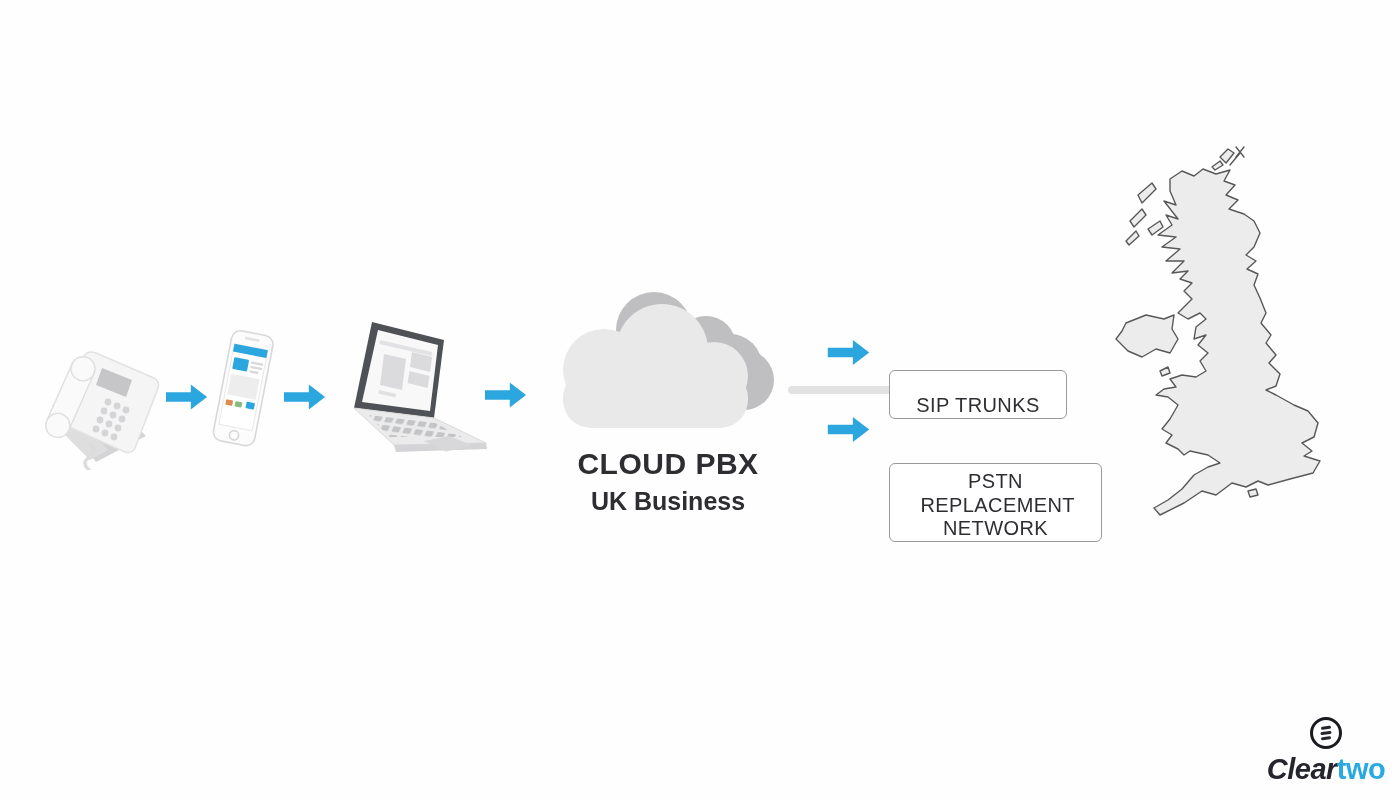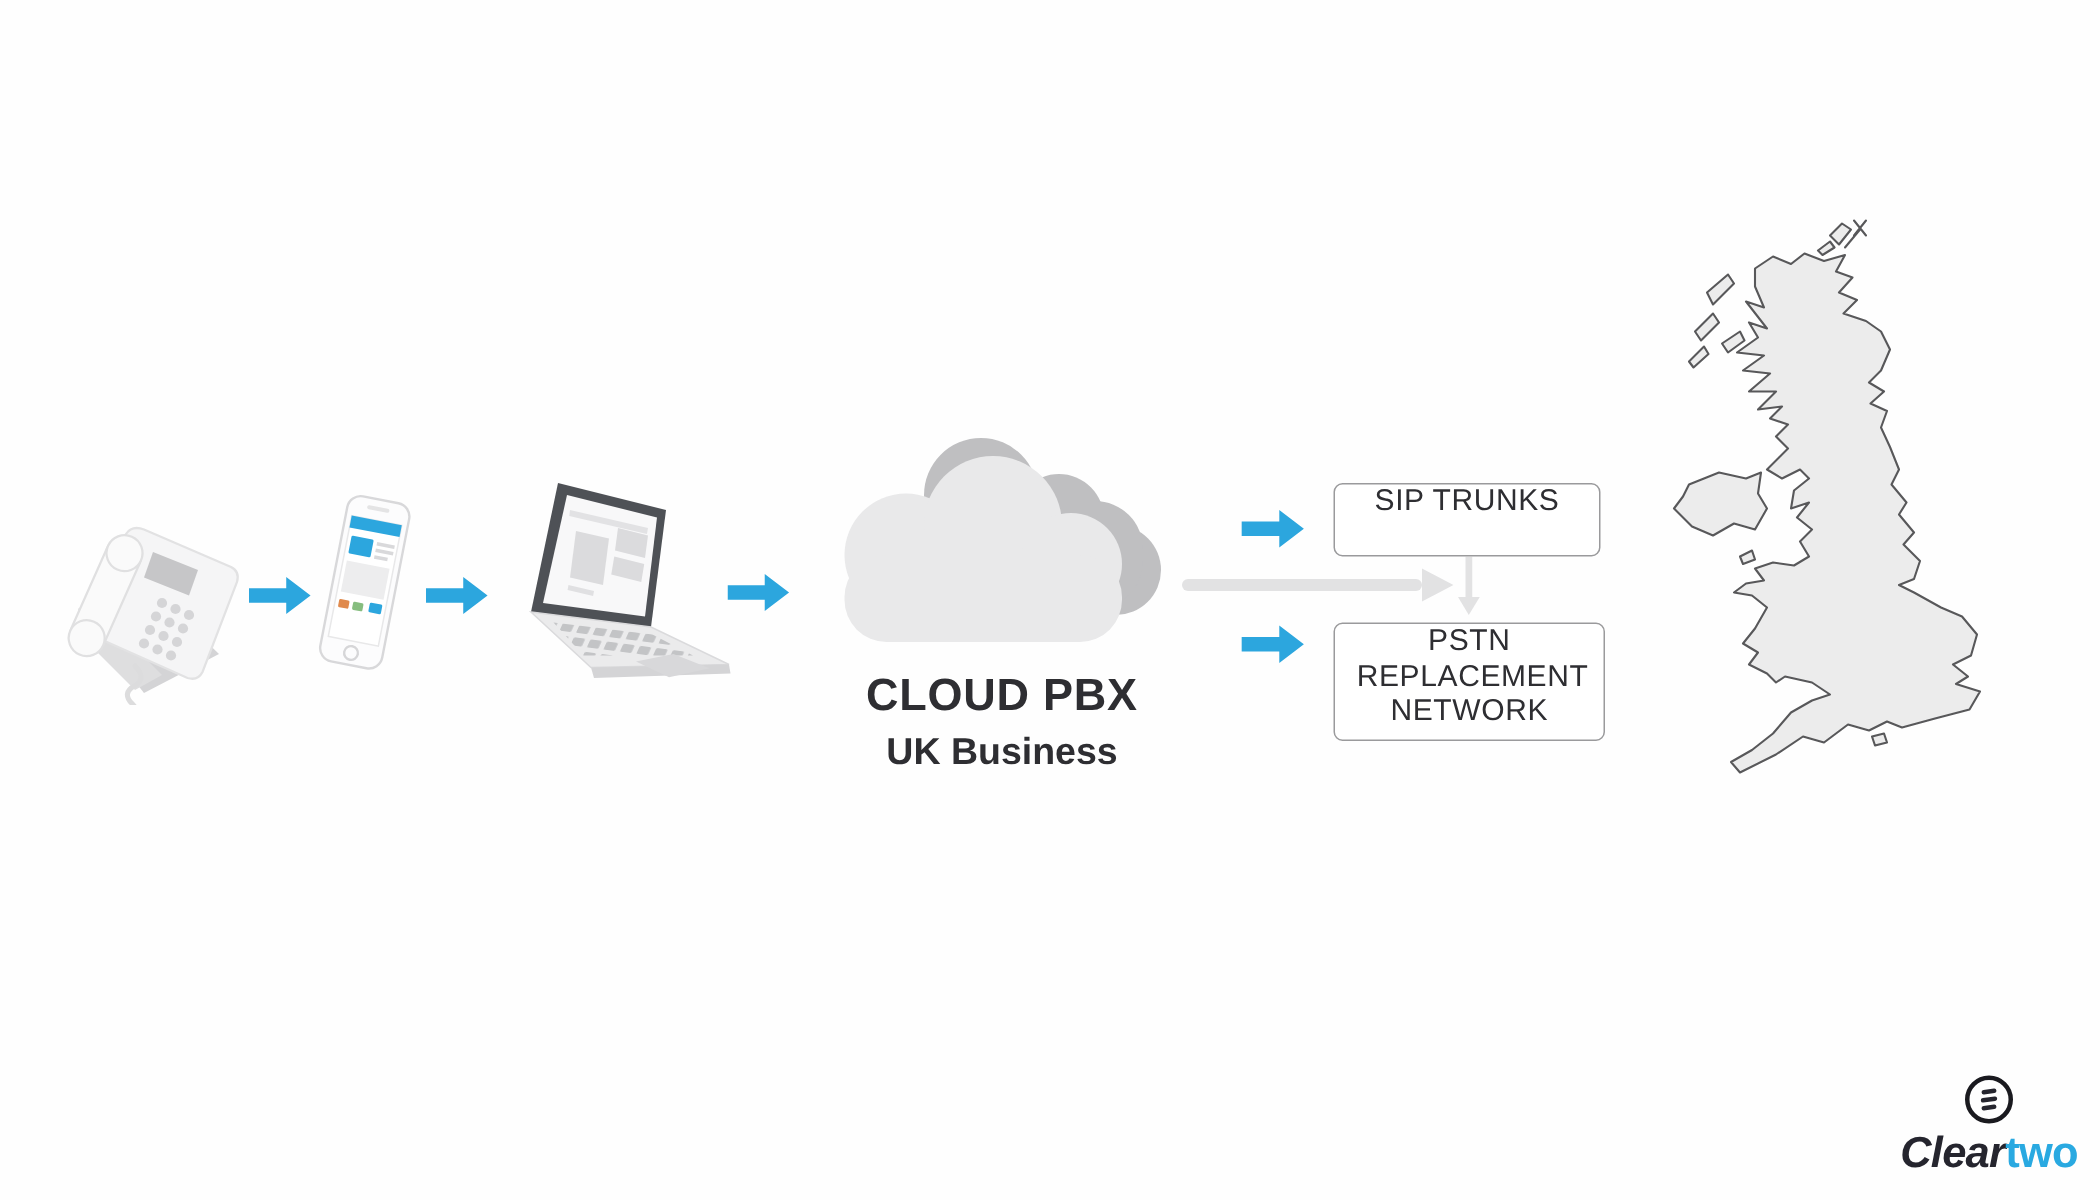--- a/index.html
+++ b/index.html
@@ -18,8 +18,8 @@
   .node-box{
     box-sizing:border-box;background:#fff;
     border:1.5px solid var(--box-border);border-radius:6px;
-    display:flex;align-items:flex-start;justify-content:center;text-align:center;
-    color:var(--text-dark);font-size:20px;letter-spacing:.4px;line-height:1.18;
+    display:flex;align-items:flex-end;justify-content:center;text-align:center;
+    color:var(--text-dark);font-size:20px;letter-spacing:.4px;line-height:1.18;margin-top:48px;
   }
   .node-box .inner{max-width:150px;}
   

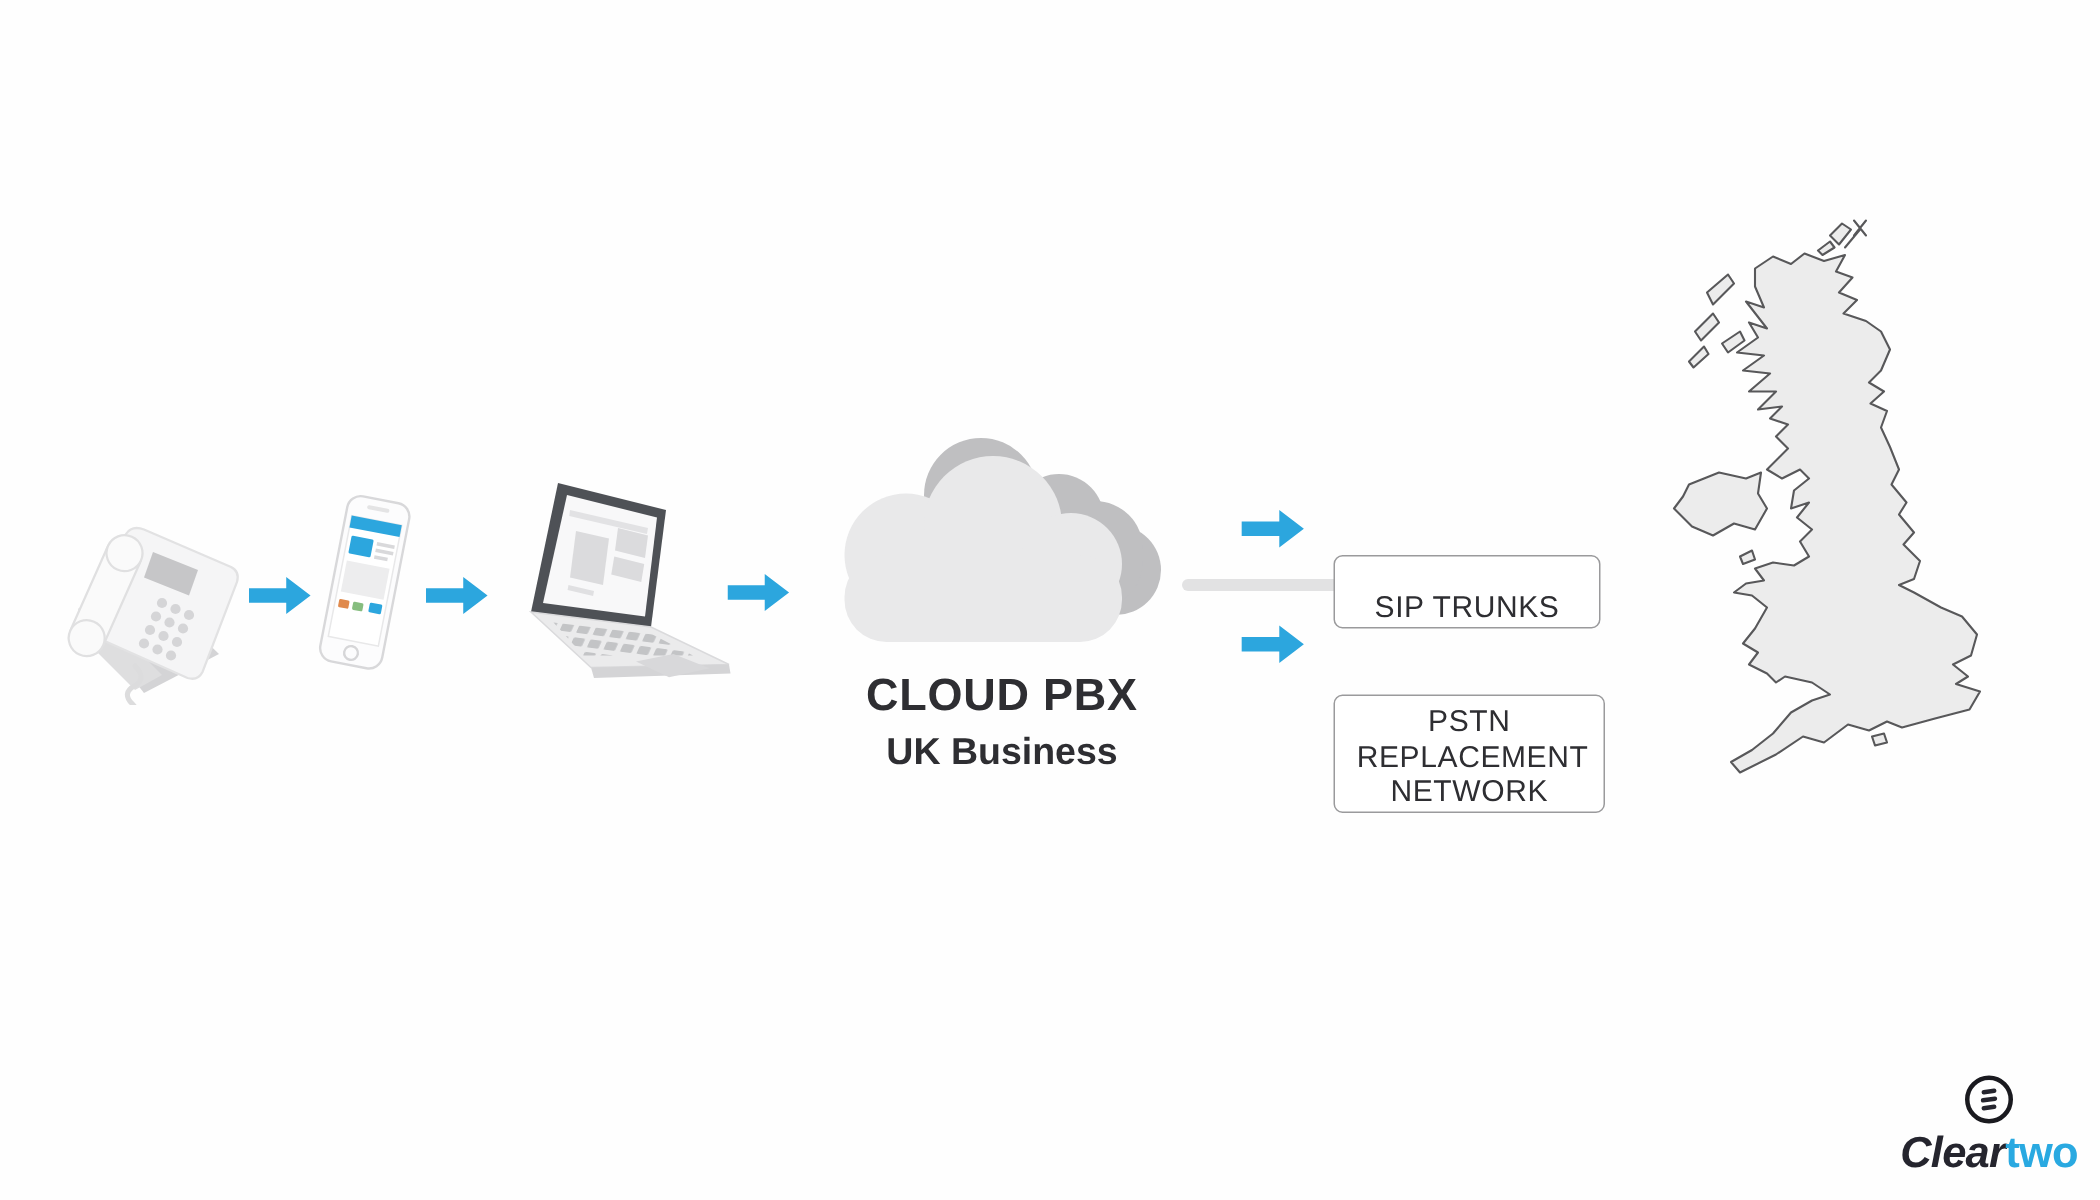--- a/index.html
+++ b/index.html
@@ -191,7 +191,7 @@
   <span class="inner">SIP TRUNKS</span>
 </div>
 
-<div class="abs node-box" style="left:889px;top:415px;width:181px;height:79px;">
+<div class="abs node-box" style="left:889px;top:415px;width:213px;height:79px;">
   <span class="inner">PSTN REPLACEMENT NETWORK</span>
 </div>
 

